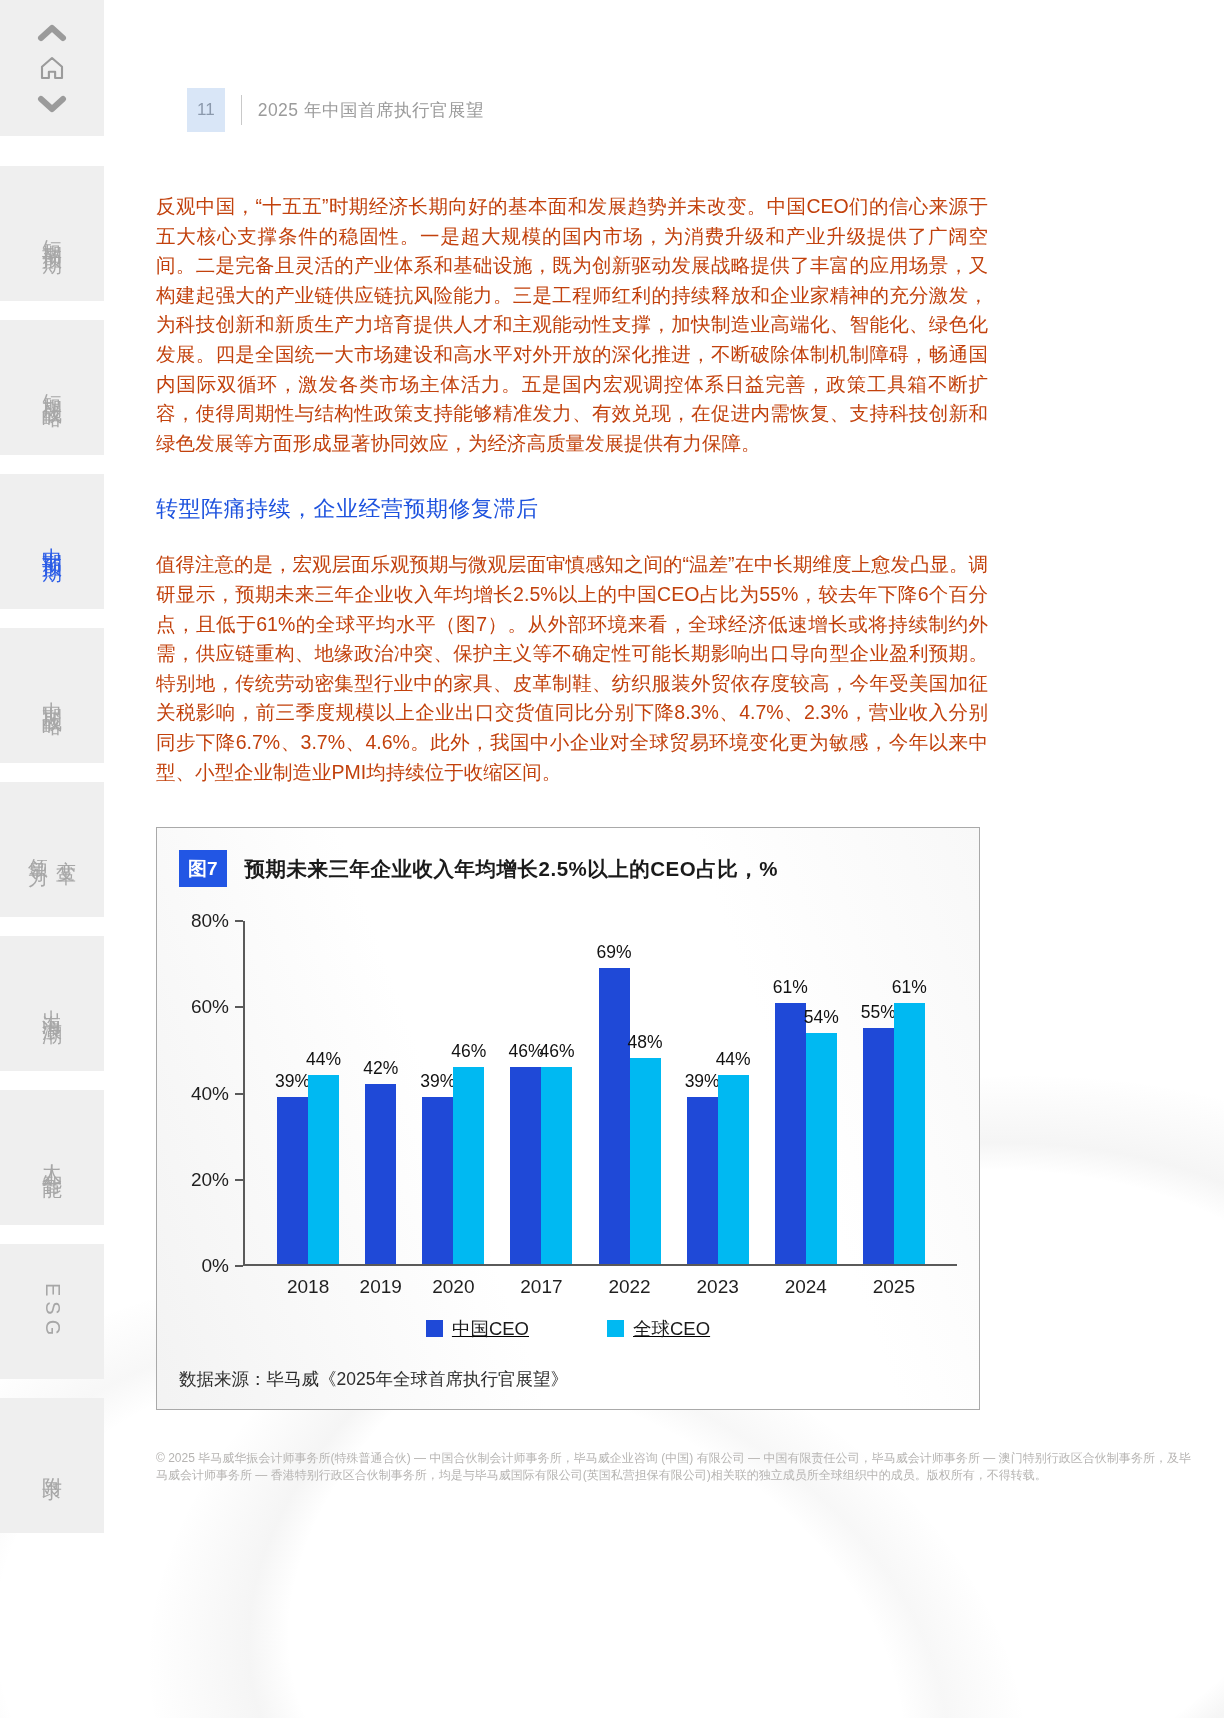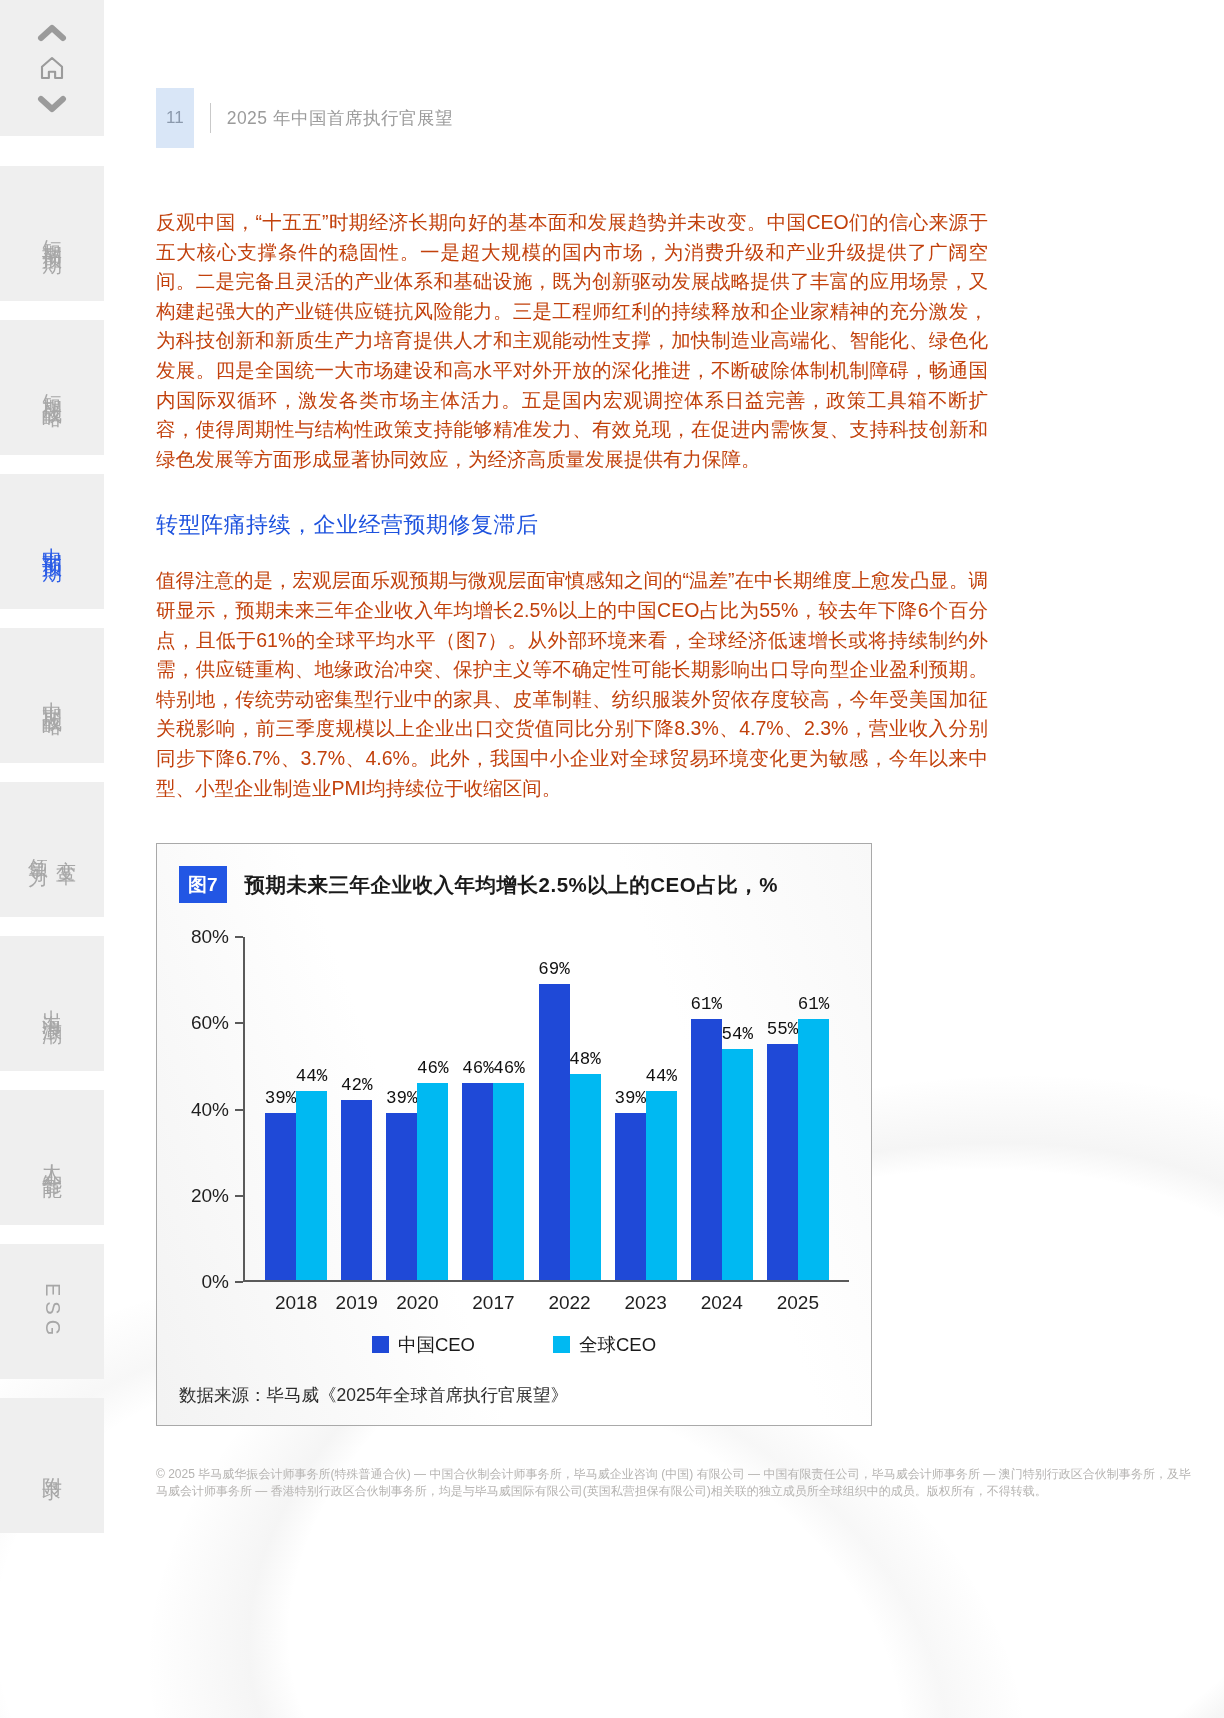--- a/index.html
+++ b/index.html
@@ -30,7 +30,7 @@
   .main { position: absolute; left: 104px; top: 0; width: 1120px; height: 1718px; z-index: 1; padding: 0 0 0 52px; }
 
   .doc-header { display: flex; align-items: center; margin-top: 88px; }
-  .page-num { background: #d9e6f7; color: #8b99ac; font-size: 17px; padding: 20px 10px; }
+  .page-num { background: #d9e6f7; color: #8b99ac; font-size: 17px; padding: 12px 10px; margin-left: 31px; }
   .head-divider { width: 1px; height: 30px; background: #c9c9c9; margin: 0 16px; }
   .doc-title { color: #9b9b9b; font-size: 17.5px; letter-spacing: 0.5px; }
 

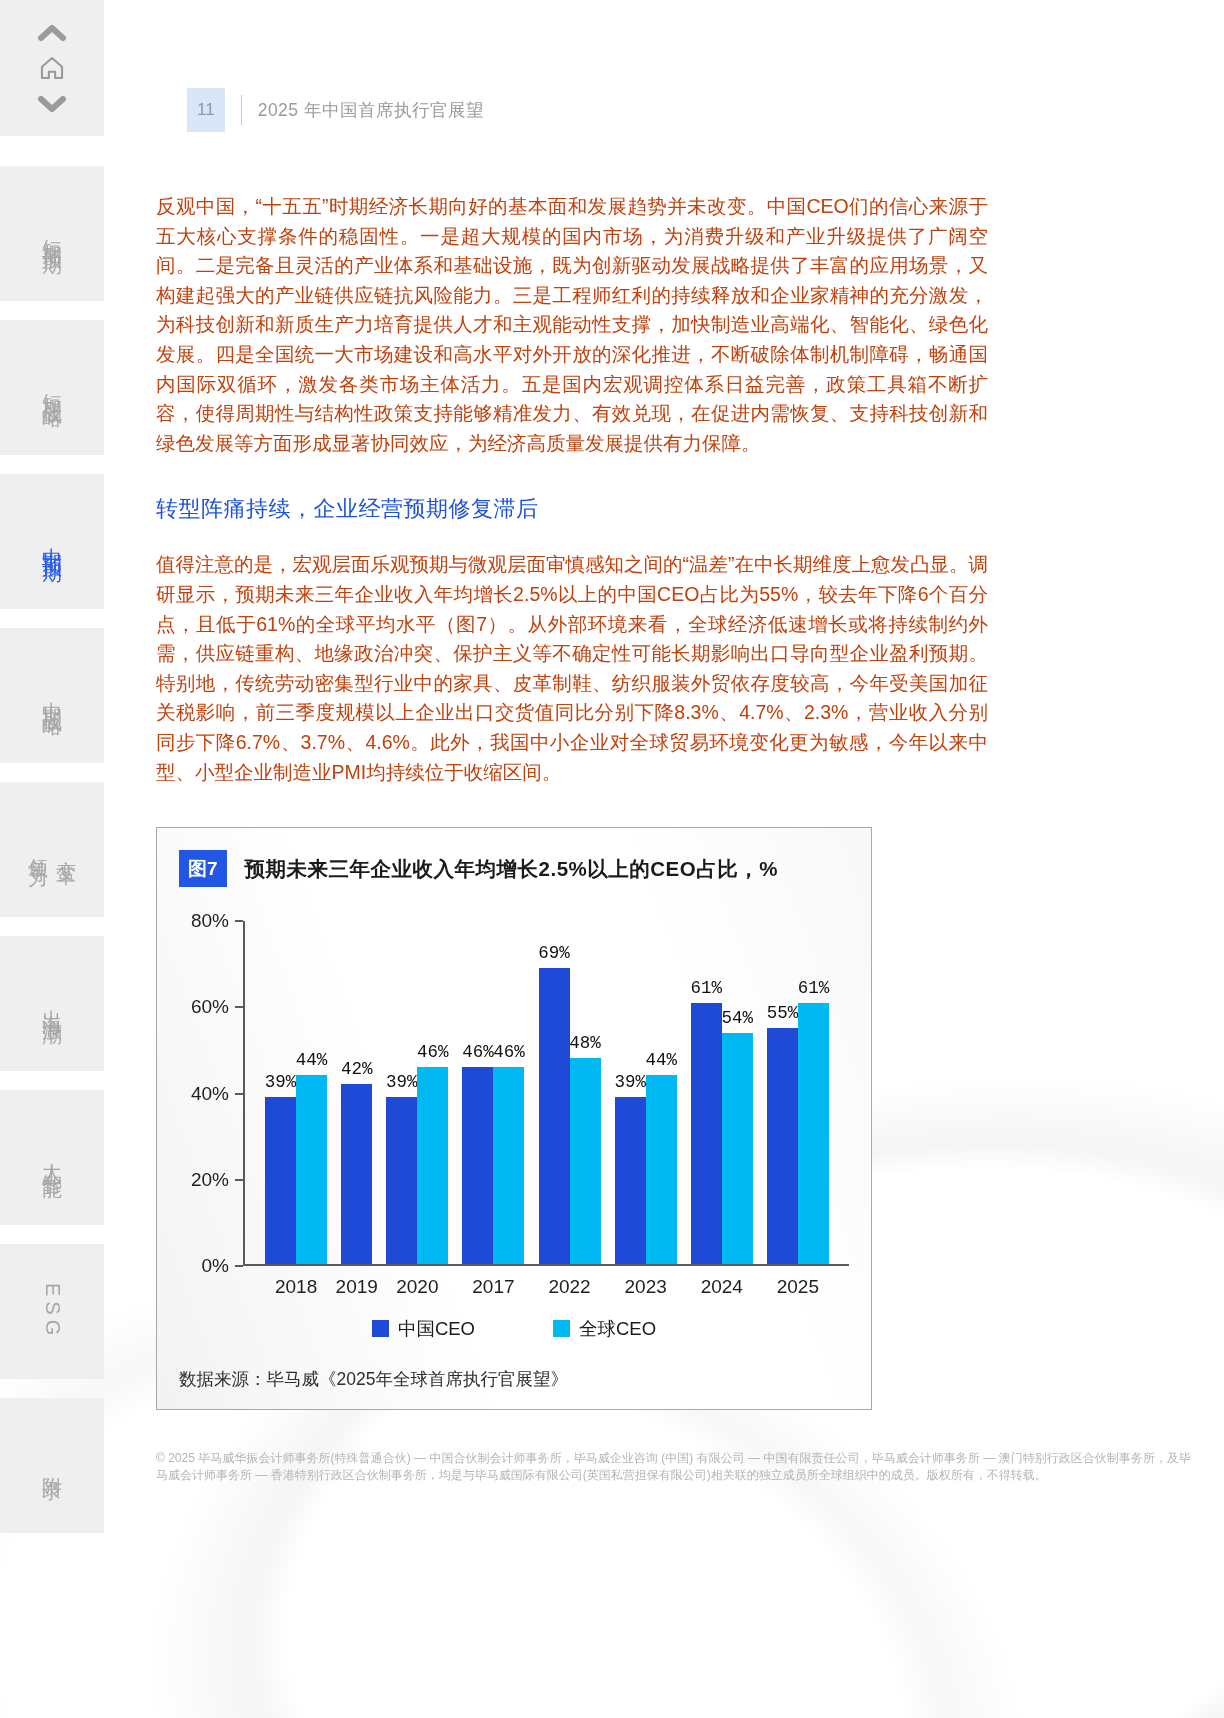--- a/index.html
+++ b/index.html
@@ -41,7 +41,7 @@
   .section-heading { width: 832px; margin-top: 36px; color: #1d52de; font-size: 22px; font-weight: normal; letter-spacing: 0.5px; }
 
   
-  .chart-box { width: 716px; margin-top: 40px; border: 1.5px solid #a9a9a9;
+  .chart-box { width: 824px; margin-top: 40px; border: 1.5px solid #a9a9a9;
     background: linear-gradient(70deg, #f1f1f1 -5%, #ffffff 38%, #ffffff 72%, #f6f6f6 108%);
     padding: 22px 22px 18px 22px; position: relative; }
   .chart-head { display: flex; align-items: center; margin-bottom: 34px; }

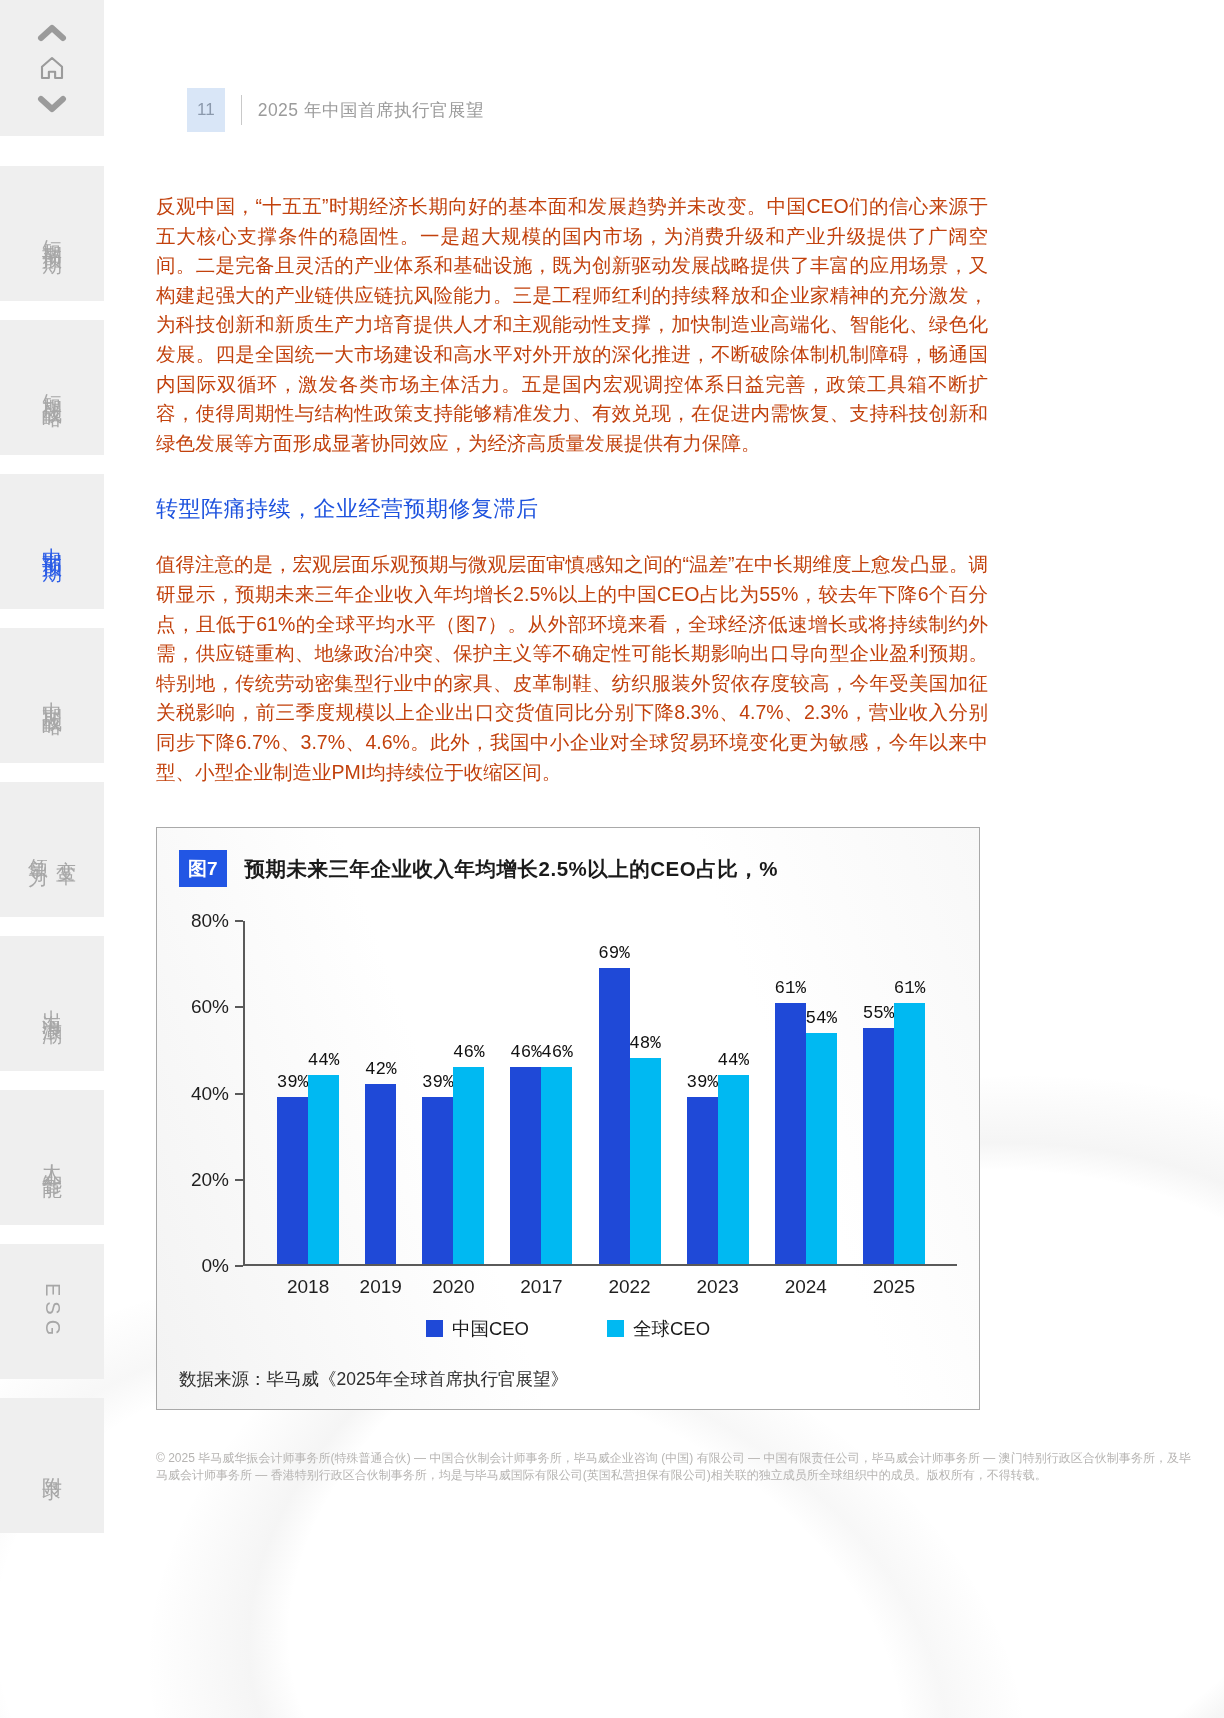--- a/index.html
+++ b/index.html
@@ -56,7 +56,7 @@
     display: flex; justify-content: space-evenly; align-items: stretch; padding: 0 6px; }
   .bar-group { display: flex; align-items: flex-end; height: 100%; position: relative; }
   .bar-wrap { width: 31px; height: 100%; display: flex; flex-direction: column; justify-content: flex-end; align-items: center; }
-  .bar-label { font-size: 17.5px; color: #111; margin-bottom: 5px; white-space: nowrap; font-family: Liberation Mono, monospace; }
+  .bar-label { font-size: 17.5px; color: #111; margin-bottom: 5px; white-space: nowrap; }
   .bar { width: 100%; }
   .x-label { position: absolute; top: 100%; margin-top: 12px; left: 50%; transform: translateX(-50%);
     font-size: 19px; color: #1f1f1f; white-space: nowrap; }

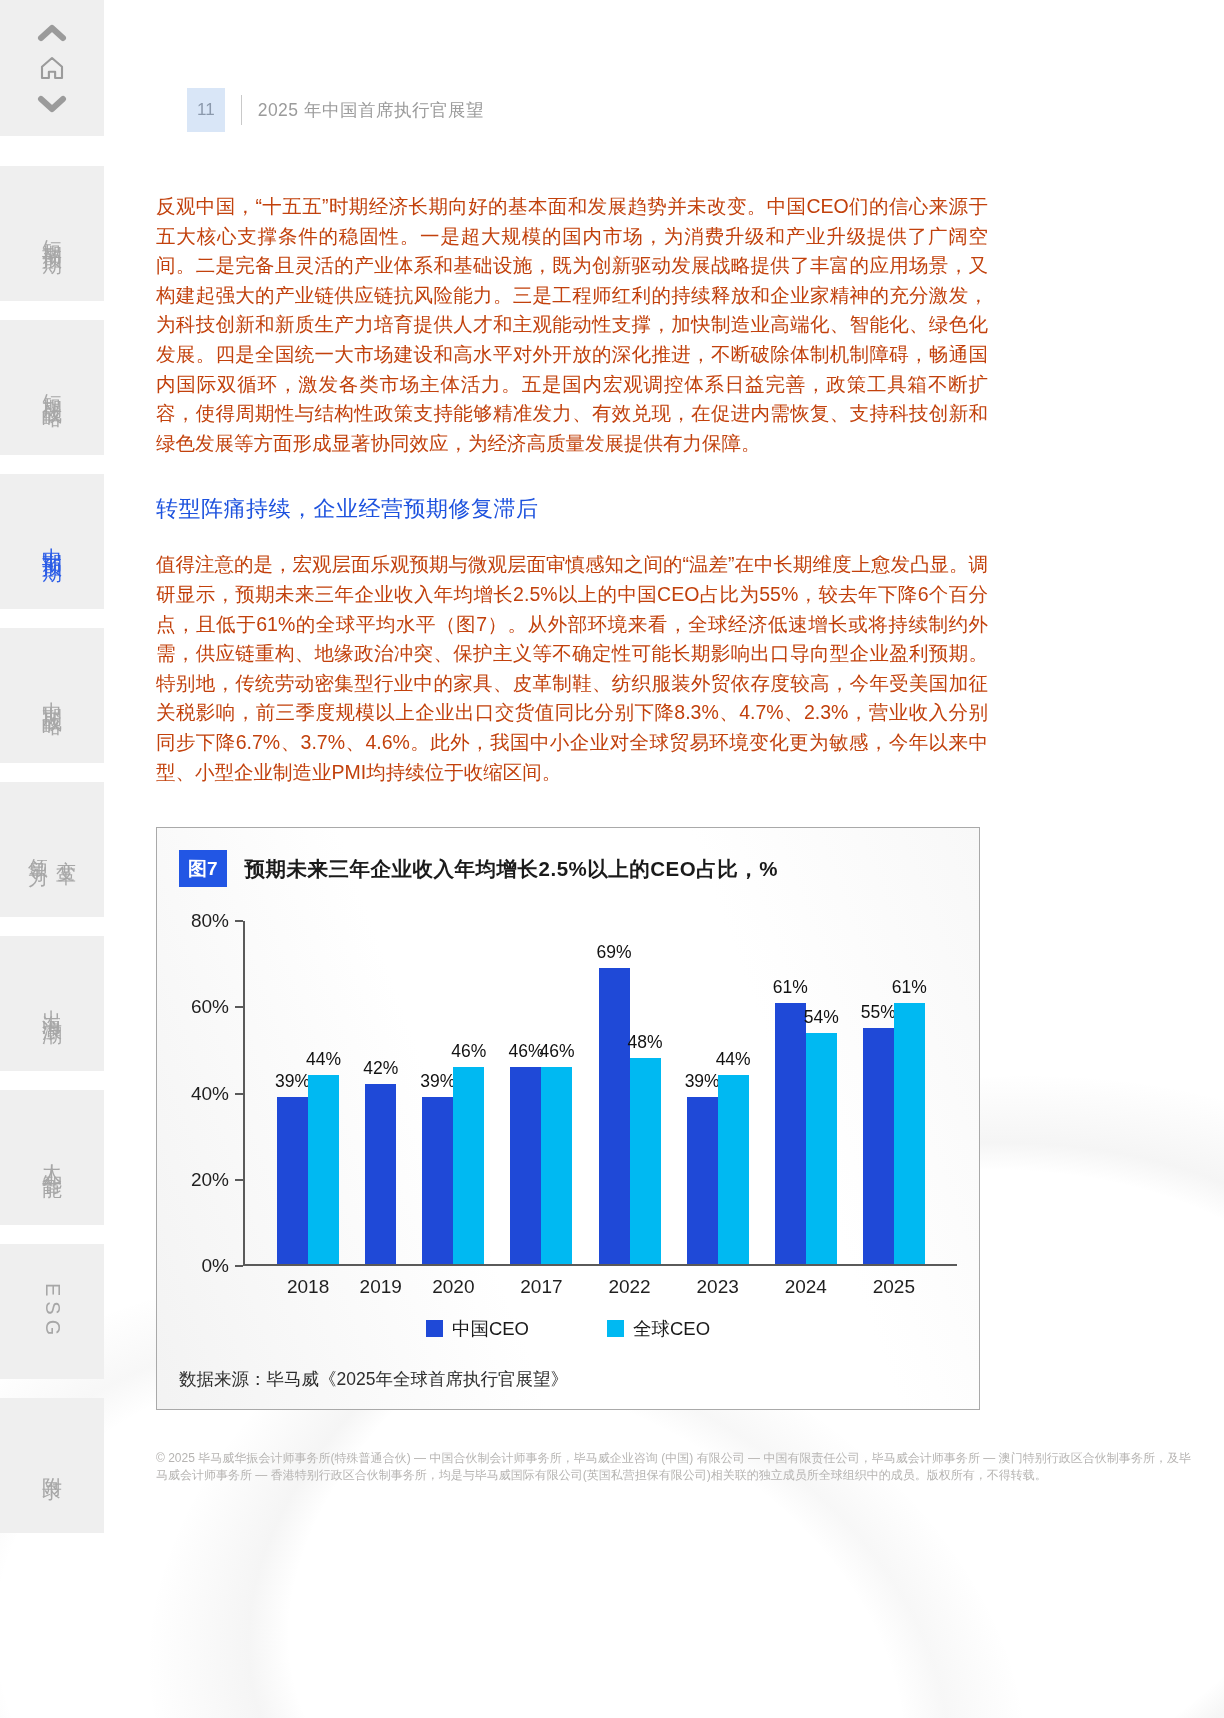--- a/index.html
+++ b/index.html
@@ -61,7 +61,7 @@
   .x-label { position: absolute; top: 100%; margin-top: 12px; left: 50%; transform: translateX(-50%);
     font-size: 19px; color: #1f1f1f; white-space: nowrap; }
 
-  .legend { display: flex; justify-content: center; gap: 78px; margin: 6px 0 26px 0; }
+  .legend { display: flex; justify-content: center; gap: 78px; margin: 6px 0 26px 0; text-decoration: underline; }
   .legend-item { display: flex; align-items: center; font-size: 18.5px; color: #1a1a1a; }
   .legend-swatch { width: 17px; height: 17px; display: inline-block; margin-right: 9px; }
 

